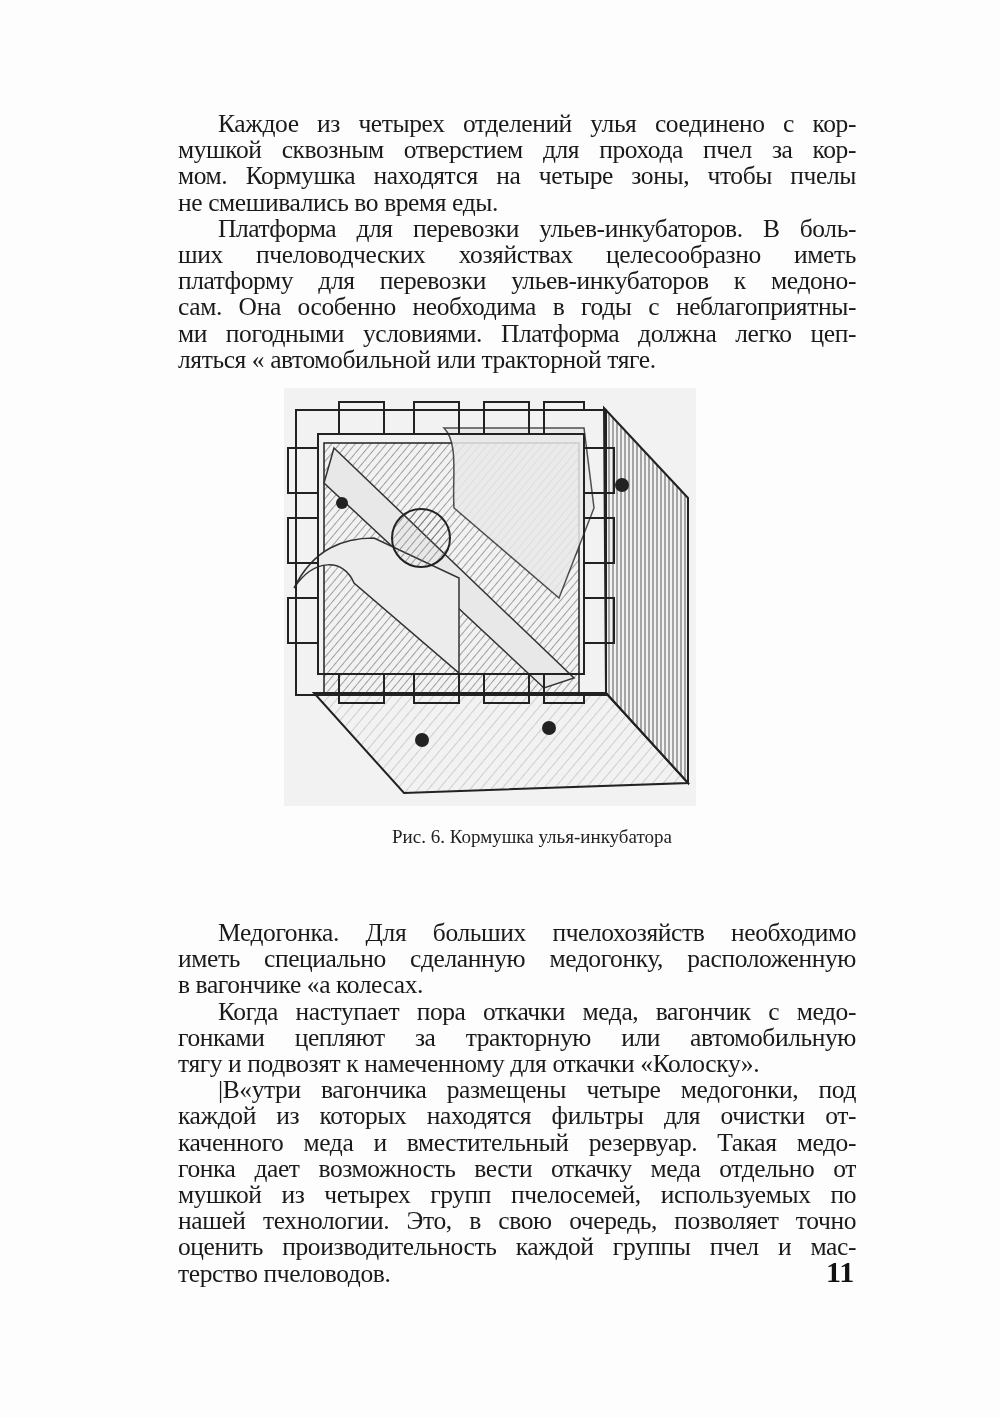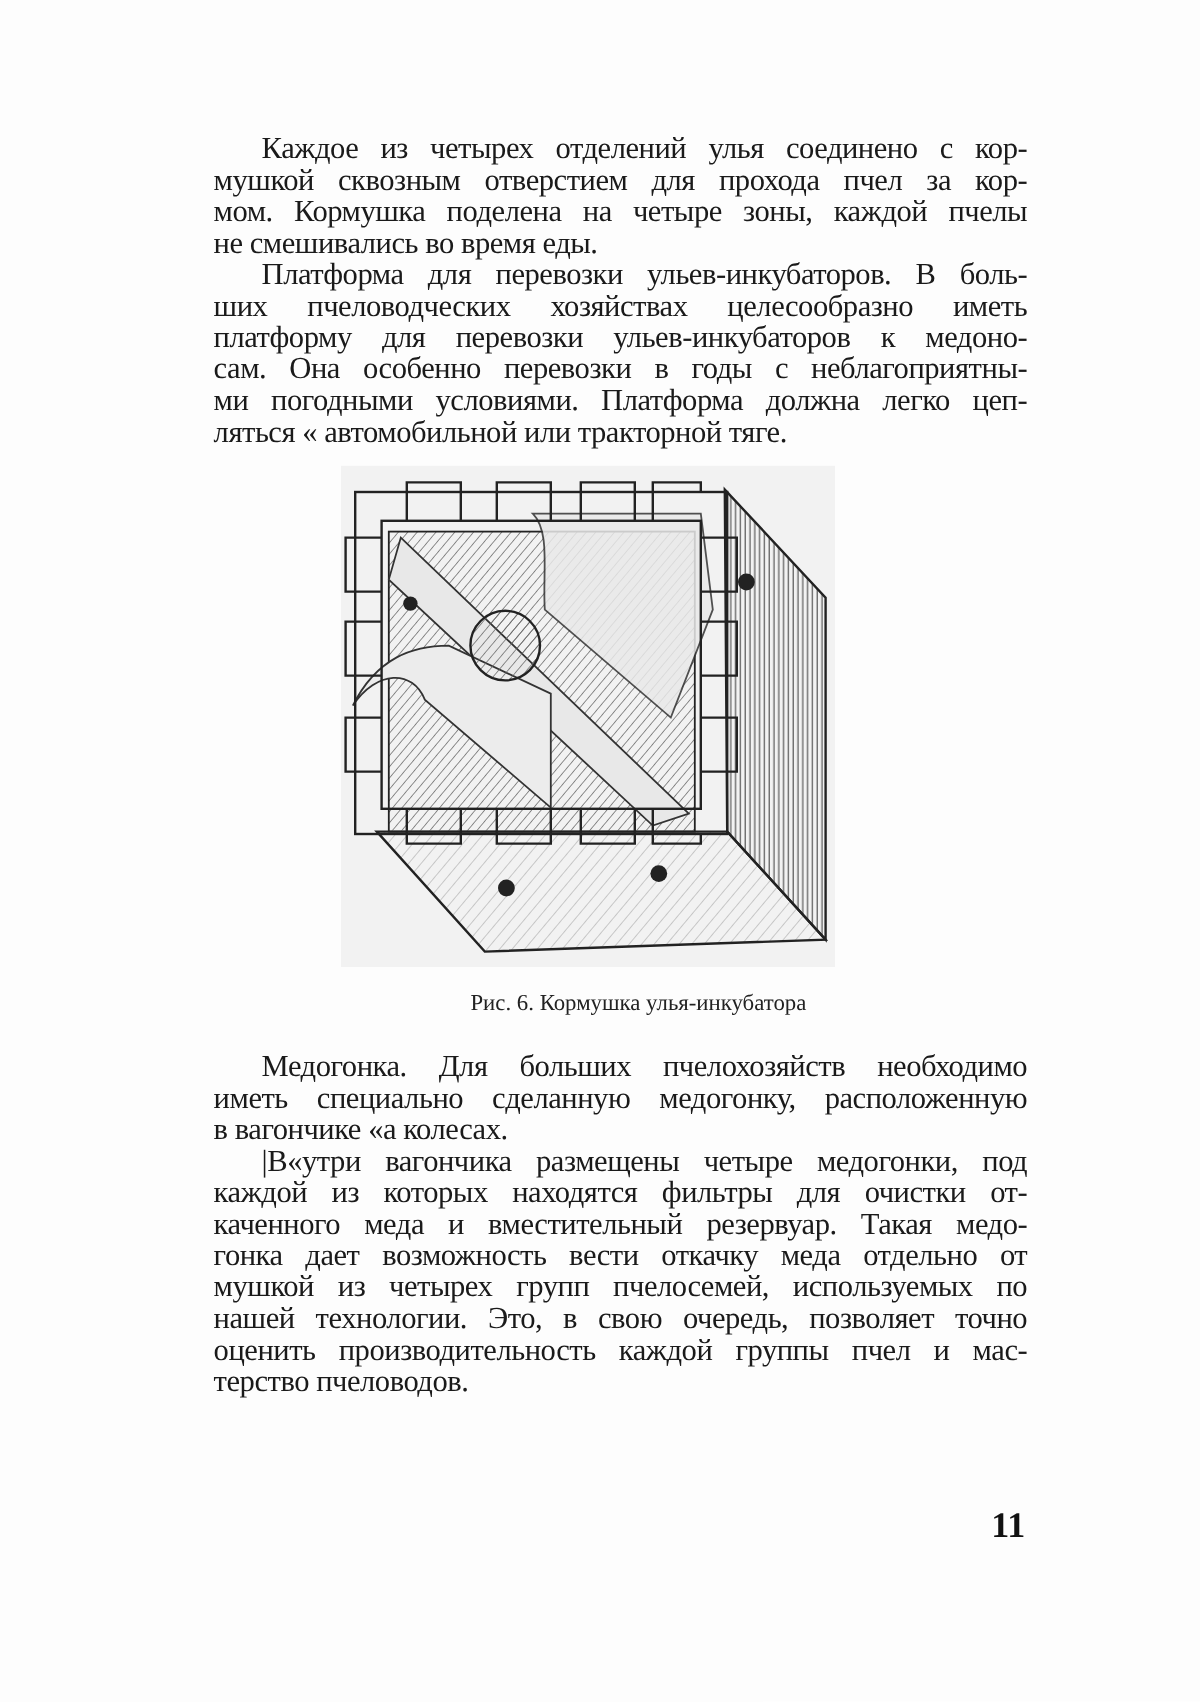--- a/index.html
+++ b/index.html
@@ -36,7 +36,7 @@
     <div>
       <span class="line indent">Каждое из четырех отделений улья соединено с кор-</span>
       <span class="line">мушкой сквозным отверстием для прохода пчел за кор-</span>
-      <span class="line">мом. Кормушка поделена на четыре зоны, каждой пчелы</span>
+      <span class="line">мом. Кормушка находятся на четыре зоны, чтобы пчелы</span>
       <span class="line last">не смешивались во время еды.</span>
     </div>
     <div>

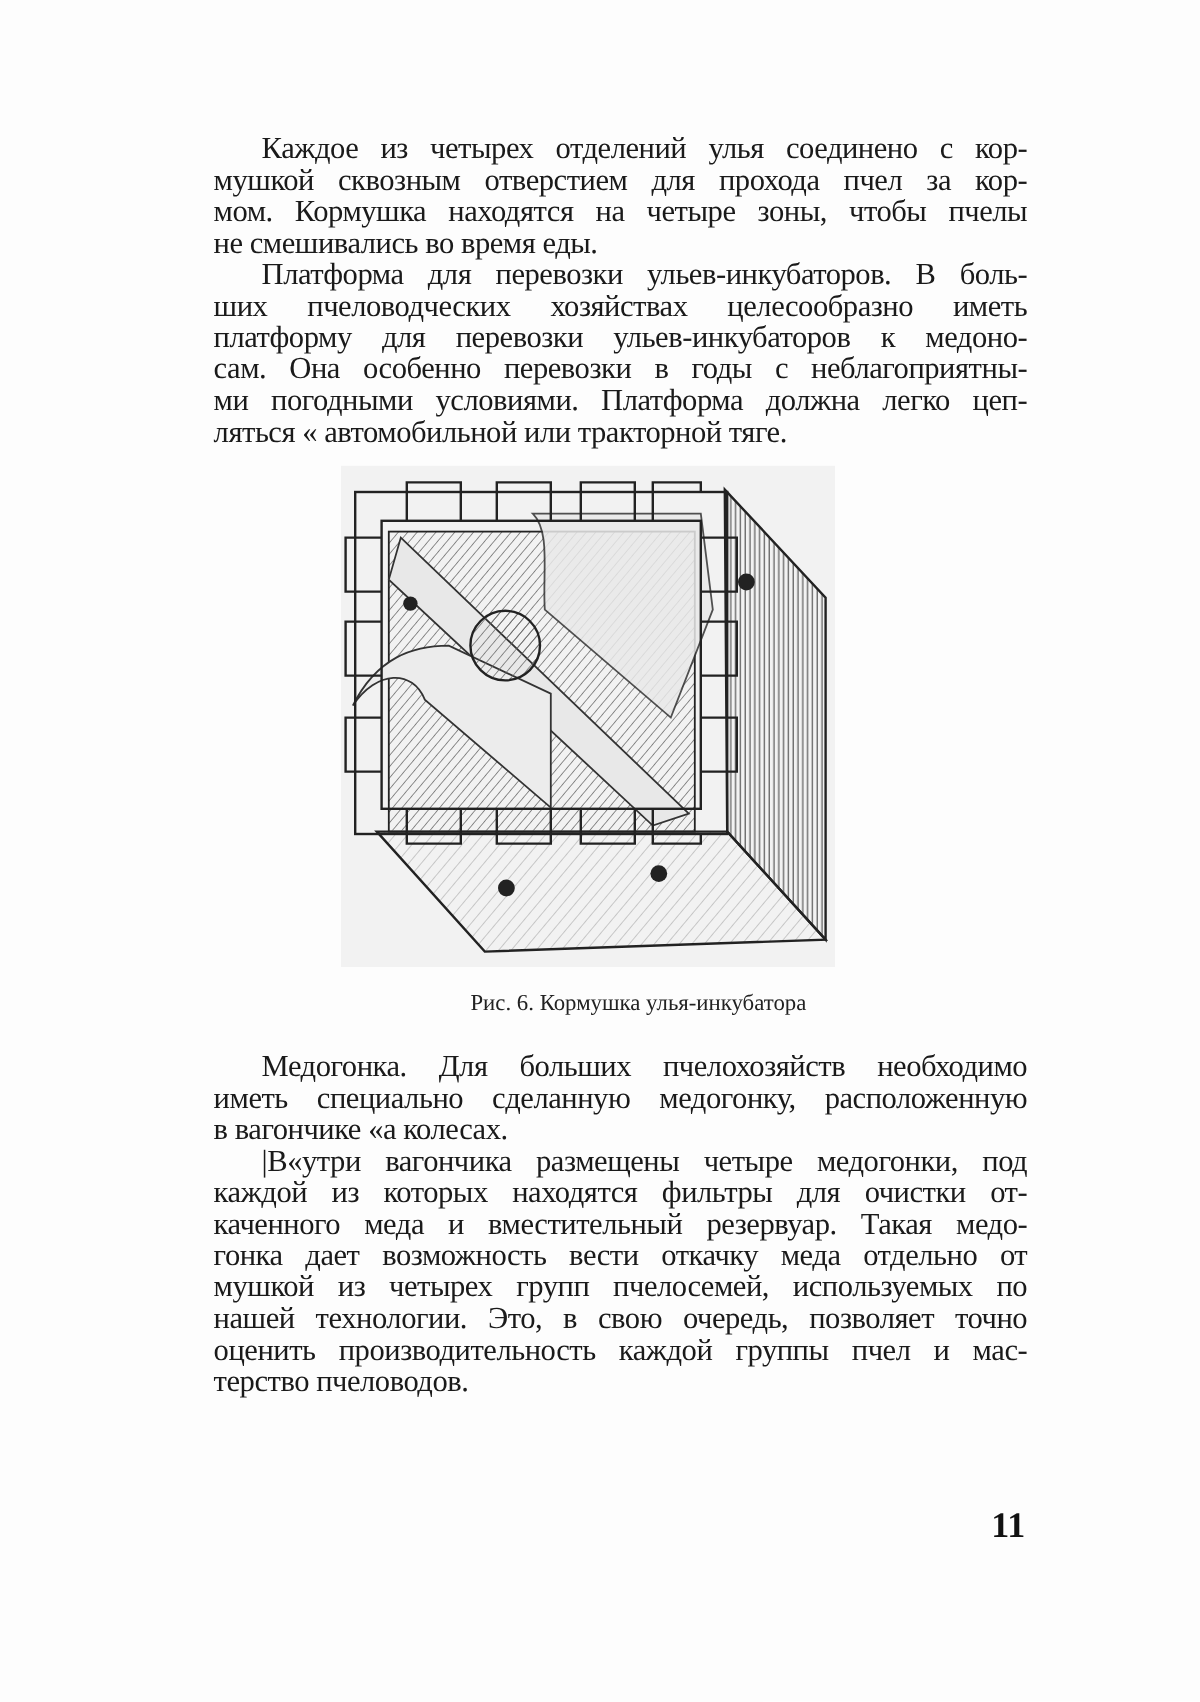--- a/index.html
+++ b/index.html
@@ -43,7 +43,7 @@
       <span class="line indent">Платформа для перевозки ульев-инкубаторов. В боль-</span>
       <span class="line">ших пчеловодческих хозяйствах целесообразно иметь</span>
       <span class="line">платформу для перевозки ульев-инкубаторов к медоно-</span>
-      <span class="line">сам. Она особенно перевозки в годы с неблагоприятны-</span>
+      <span class="line">сам. Она особенно необходима в годы с неблагоприятны-</span>
       <span class="line">ми погодными условиями. Платформа должна легко цеп-</span>
       <span class="line last">ляться « автомобильной или тракторной тяге.</span>
     </div>

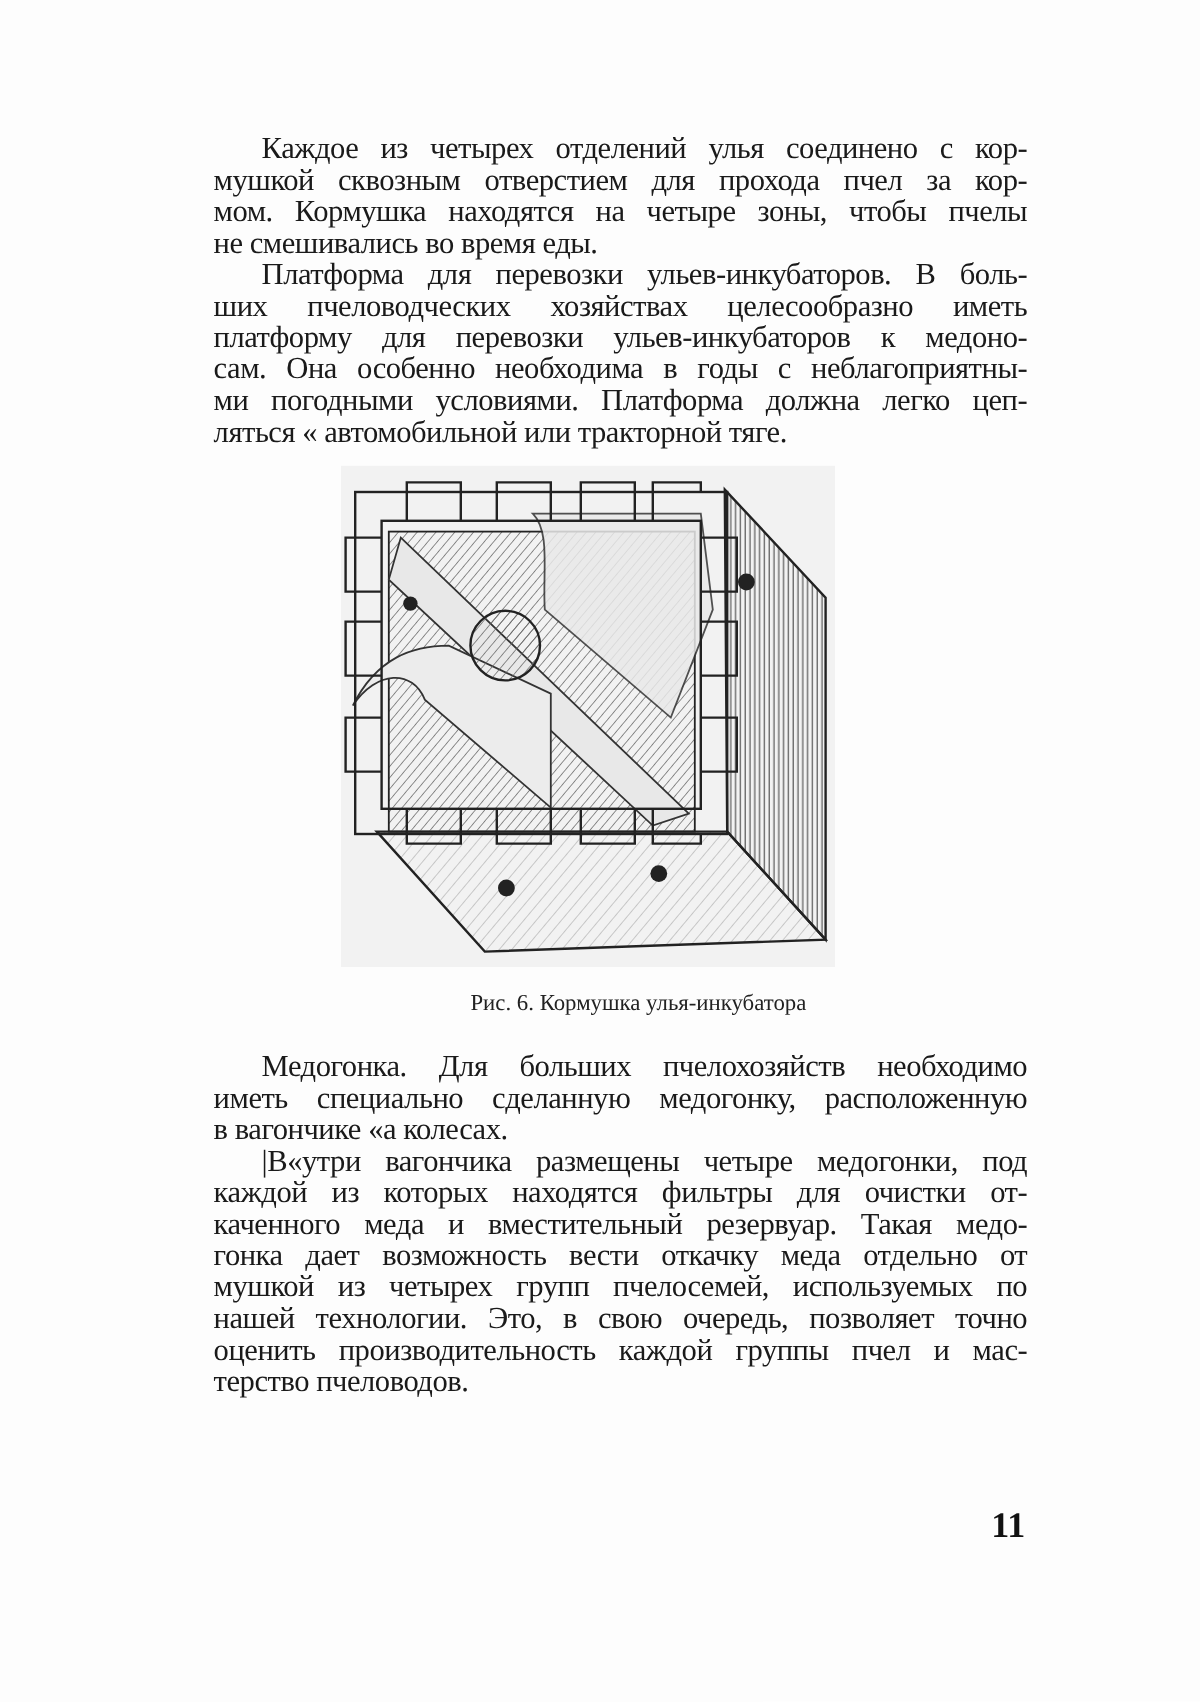--- a/index.html
+++ b/index.html
@@ -15,7 +15,7 @@
     .line.last { text-align-last: left; }
     .line.indent { padding-left: 40px; }
     #block-top { top: 111px; }
-    #block-bottom { top: 876px; }
+    #block-bottom { top: 920px; }
     .figure { position: absolute; left: 284px; top: 388px; width: 412px; height: 418px; }
     .caption {
       position: absolute; left: 178px; width: 678px; top: 826px; text-align: center;

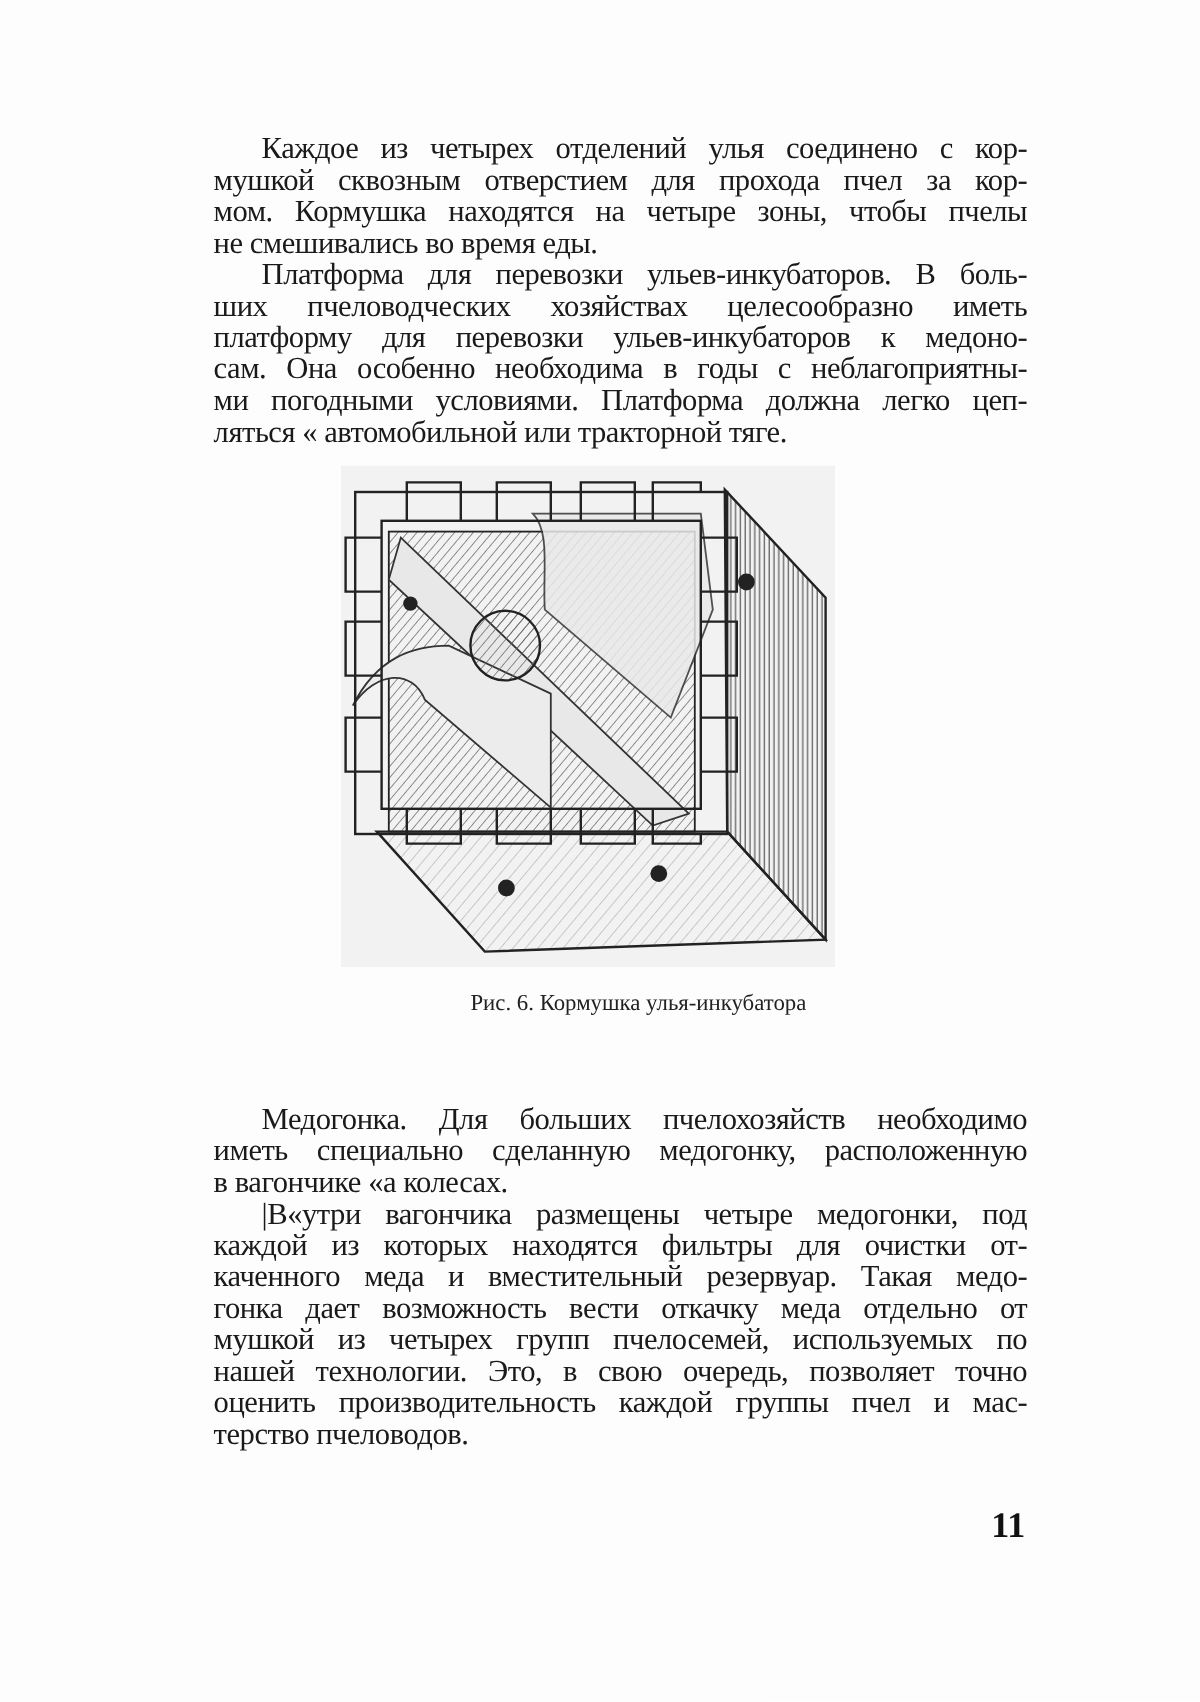--- a/index.html
+++ b/index.html
@@ -105,6 +105,11 @@
       <span class="line last">в вагончике «а колесах.</span>
     </div>
     <div>
+      <span class="line indent">Когда наступает пора откачки меда, вагончик с медо-</span>
+      <span class="line">гонками цепляют за тракторную или автомобильную</span>
+      <span class="line last">тягу и подвозят к намеченному для откачки «Колоску».</span>
+    </div>
+    <div>
       <span class="line indent">|В«утри вагончика размещены четыре медогонки, под</span>
       <span class="line">каждой из которых находятся фильтры для очистки от-</span>
       <span class="line">каченного меда и вместительный резервуар. Такая медо-</span>

